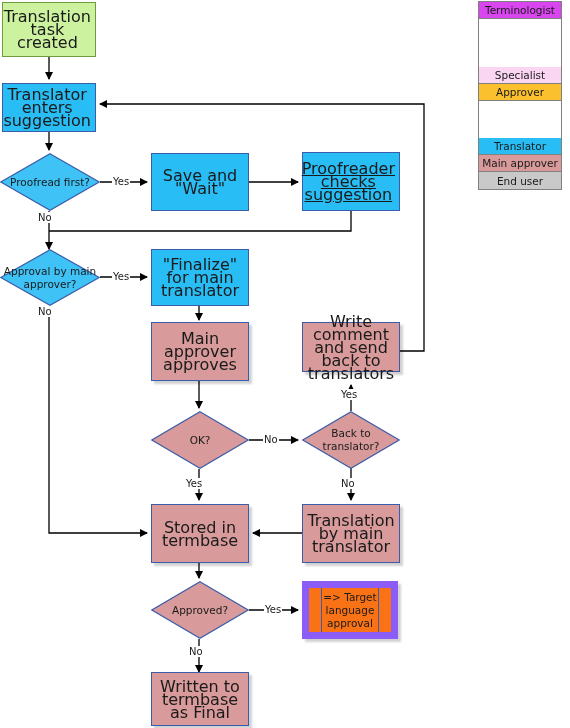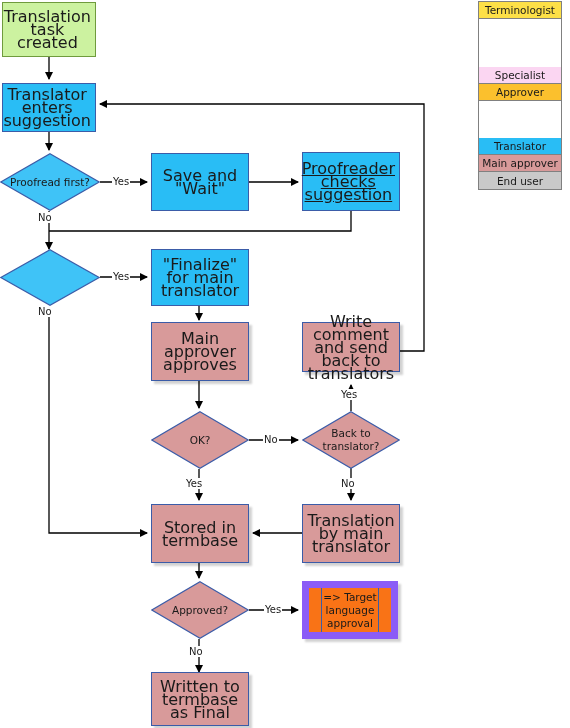--- a/index.html
+++ b/index.html
@@ -277,7 +277,7 @@
   <span class="elabel" style="left:188px; top:646px;">No</span>
 
   <div id="legend">
-    <div class="legend-row" style="background:#fde047;">
+    <div class="legend-row" style="background:#d946ef;">
       <span>Terminologist</span>
     </div>
     <div class="legend-row" style="background:#fbd6f2;margin-top:48px;">

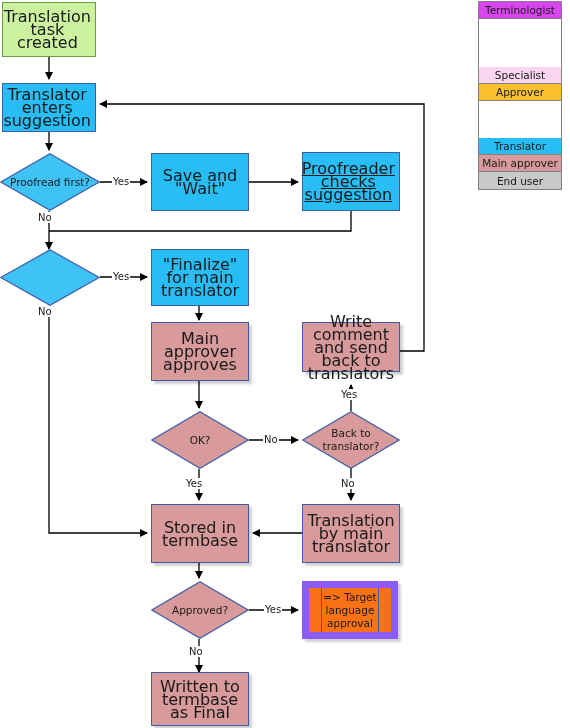--- a/index.html
+++ b/index.html
@@ -212,6 +212,7 @@
     <svg class="dshape" viewBox="0 0 100 57" preserveAspectRatio="none">
       <polygon points="50,0.8 99.2,28.5 50,56.2 0.8,28.5" fill="#3fc3f7" stroke="#3b5ca8" stroke-width="1.2"></polygon>
     </svg>
+    <span class="dlabel">Approval  by main approver?</span>
   </div>
 
   <div class="node rect blue" style="left:151px; top:249px; width:98px; height:57px;">

